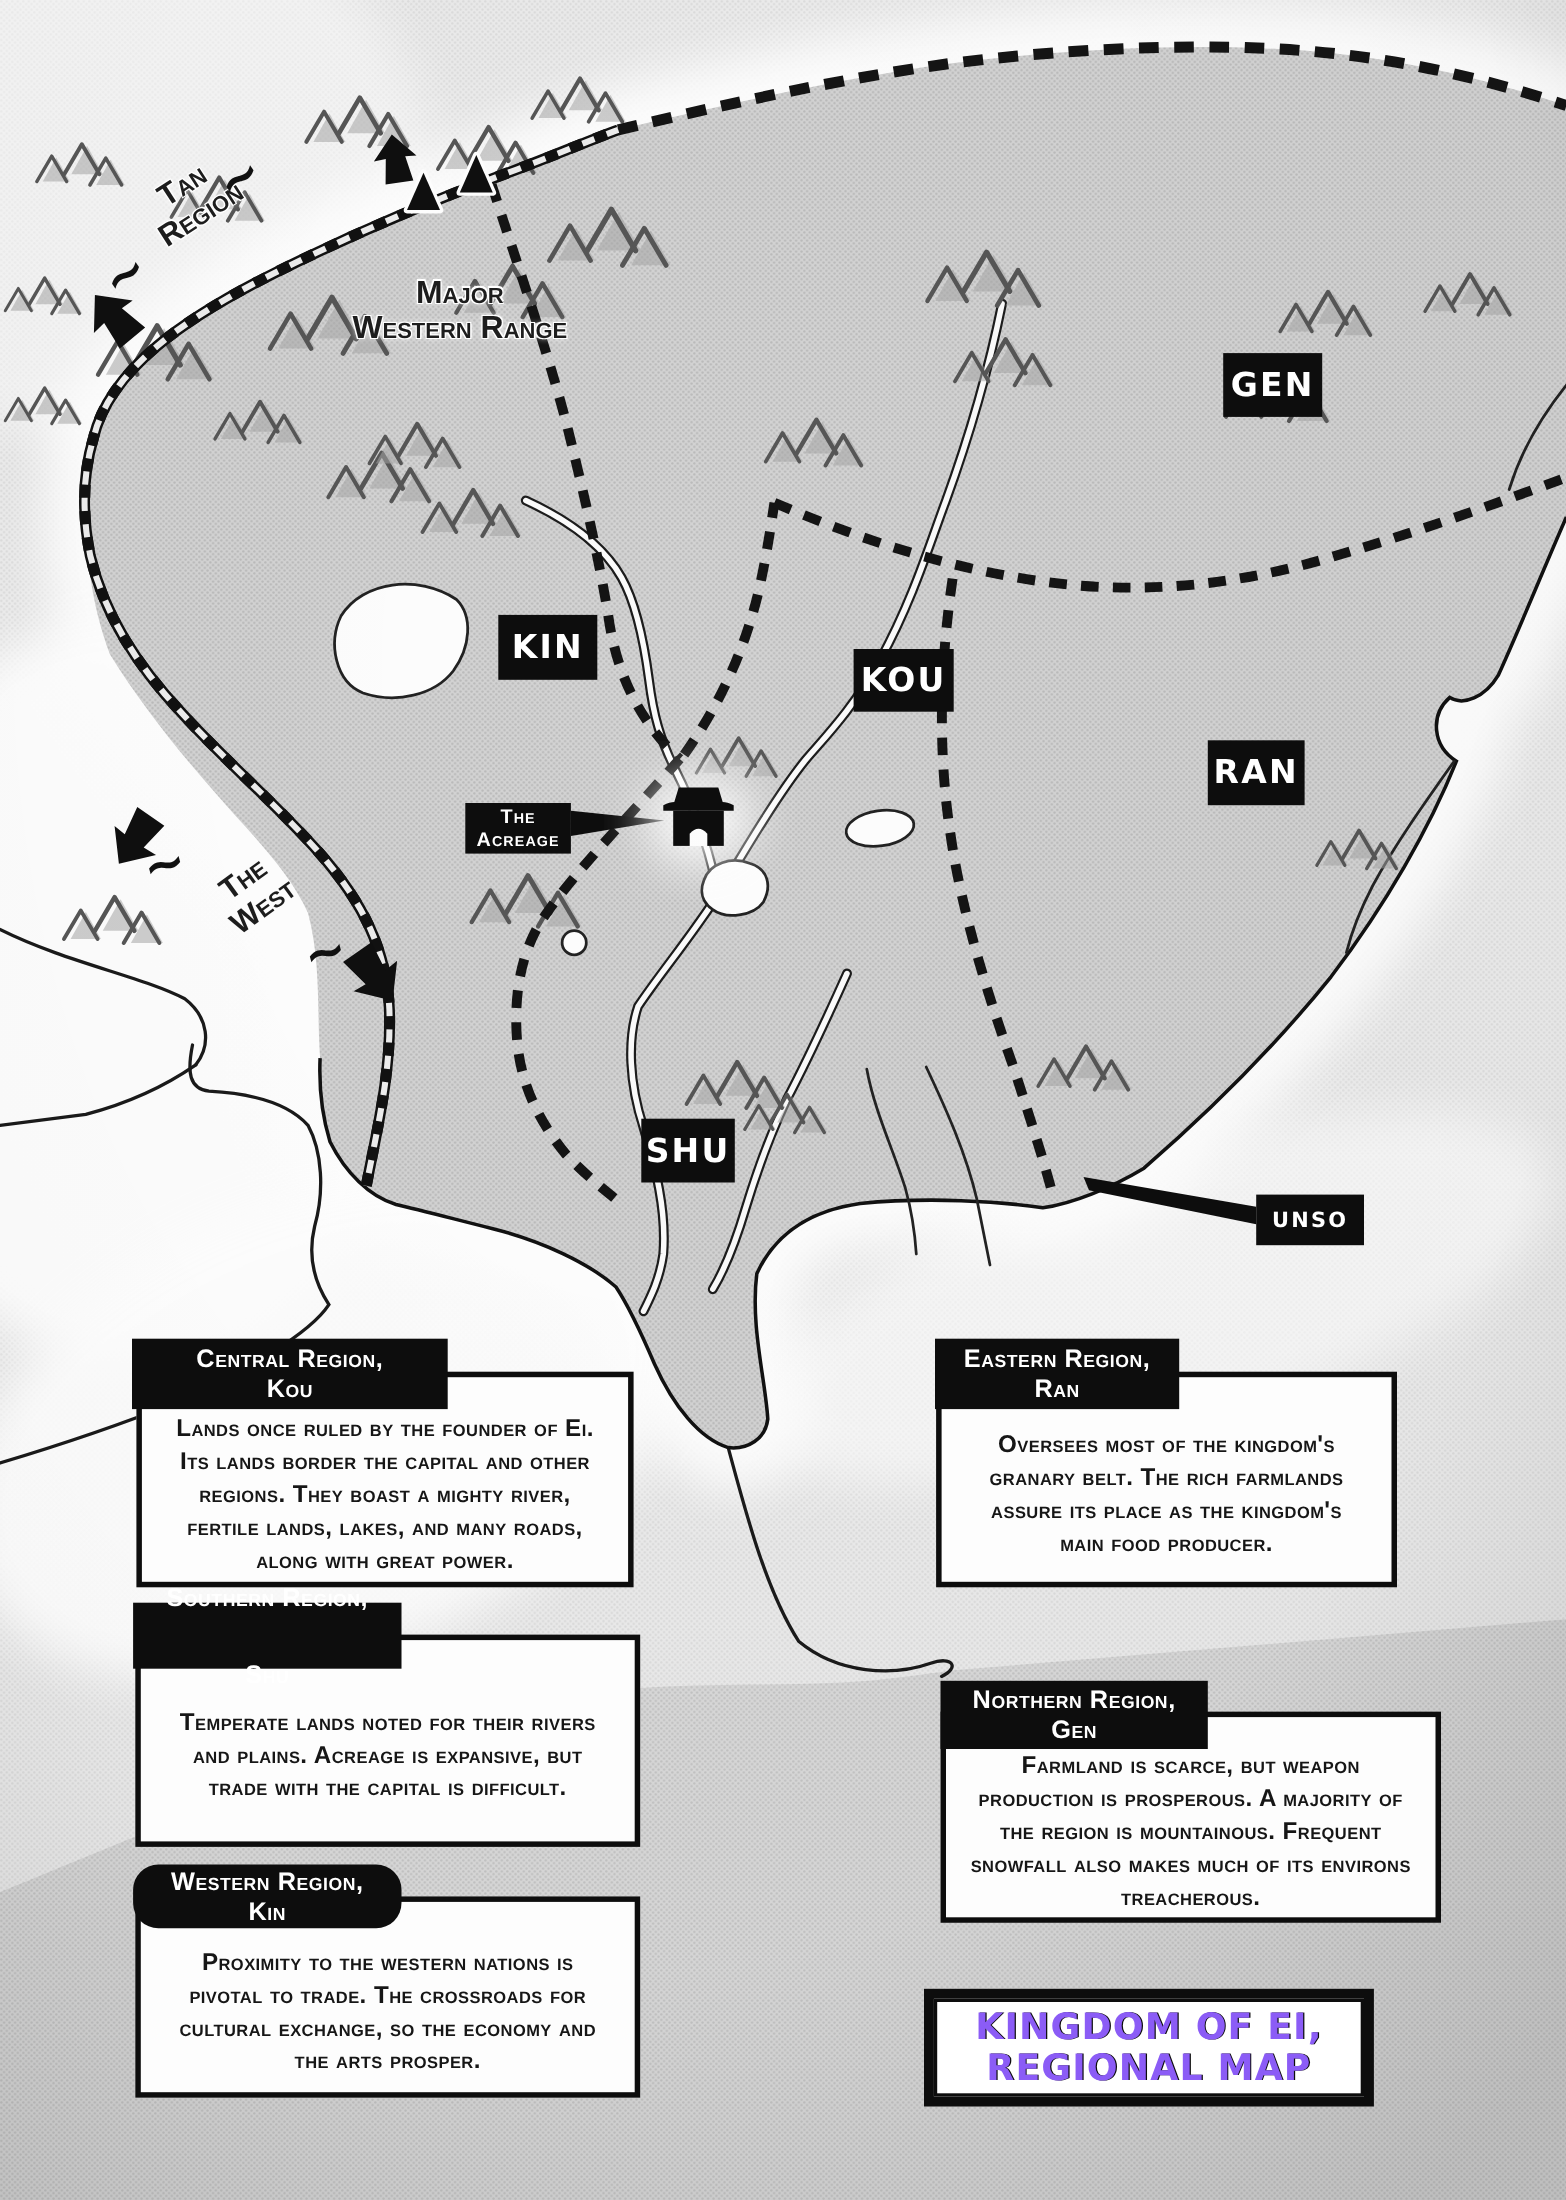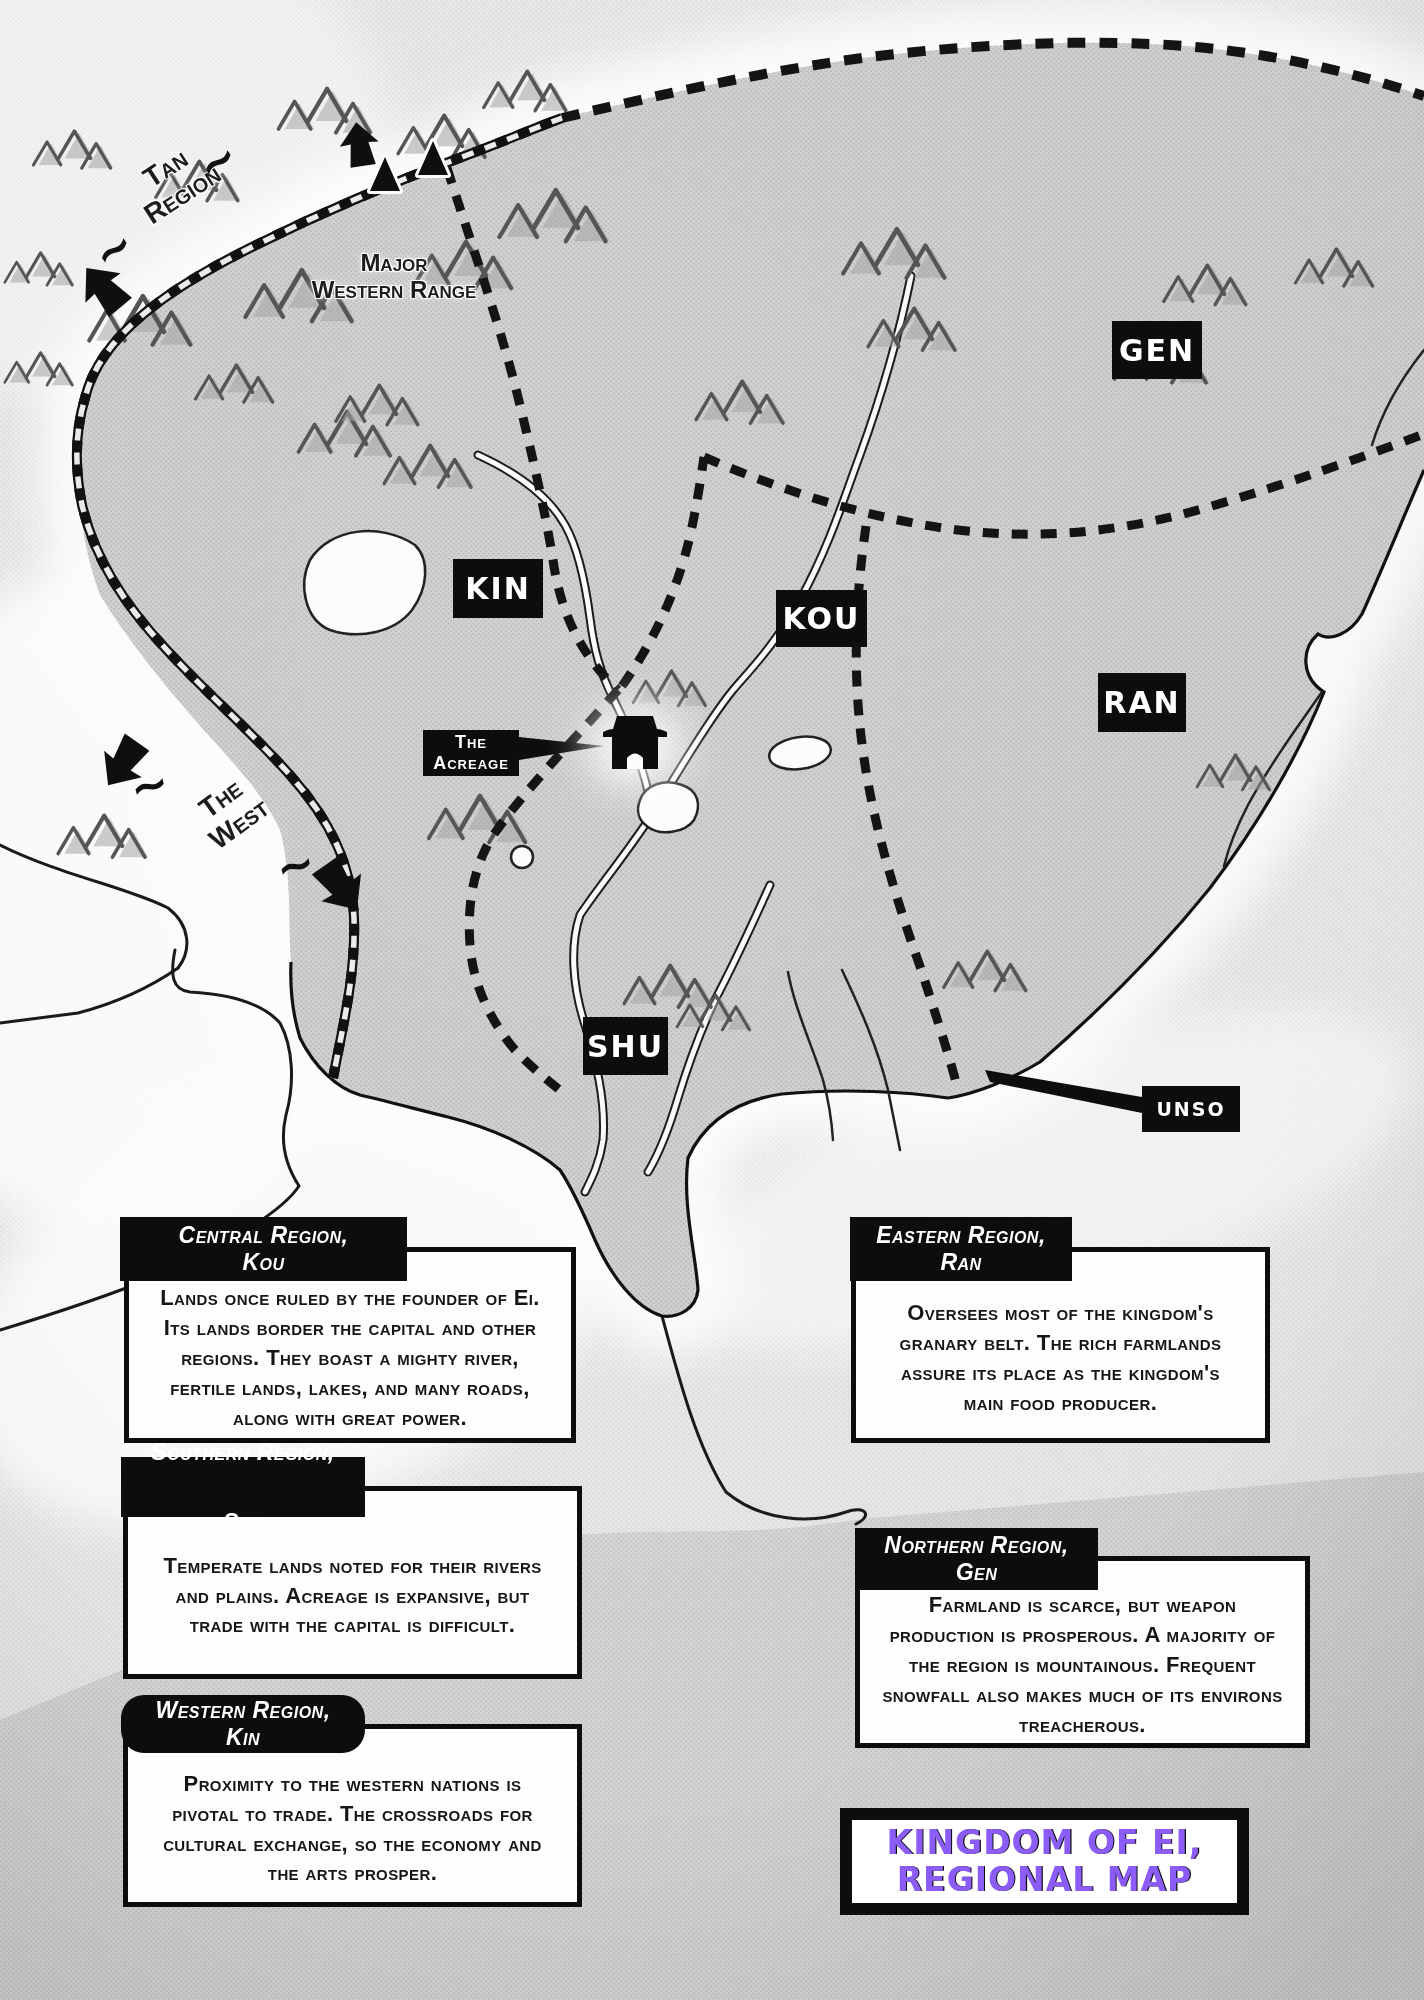--- a/index.html
+++ b/index.html
@@ -258,7 +258,7 @@
 <span class="squig" style="left:198px;top:138px;transform:rotate(-35deg);">~</span>
 <span class="squig" style="left:94px;top:226px;transform:rotate(-35deg);">~</span>
 
-<div class="annot" style="left:254px;top:250px;width:280px;font-size:24px;">
+<div class="annot" style="left:278px;top:250px;width:280px;font-size:29px;">
   <div>Major</div>
   <div>Western Range</div>
 </div>

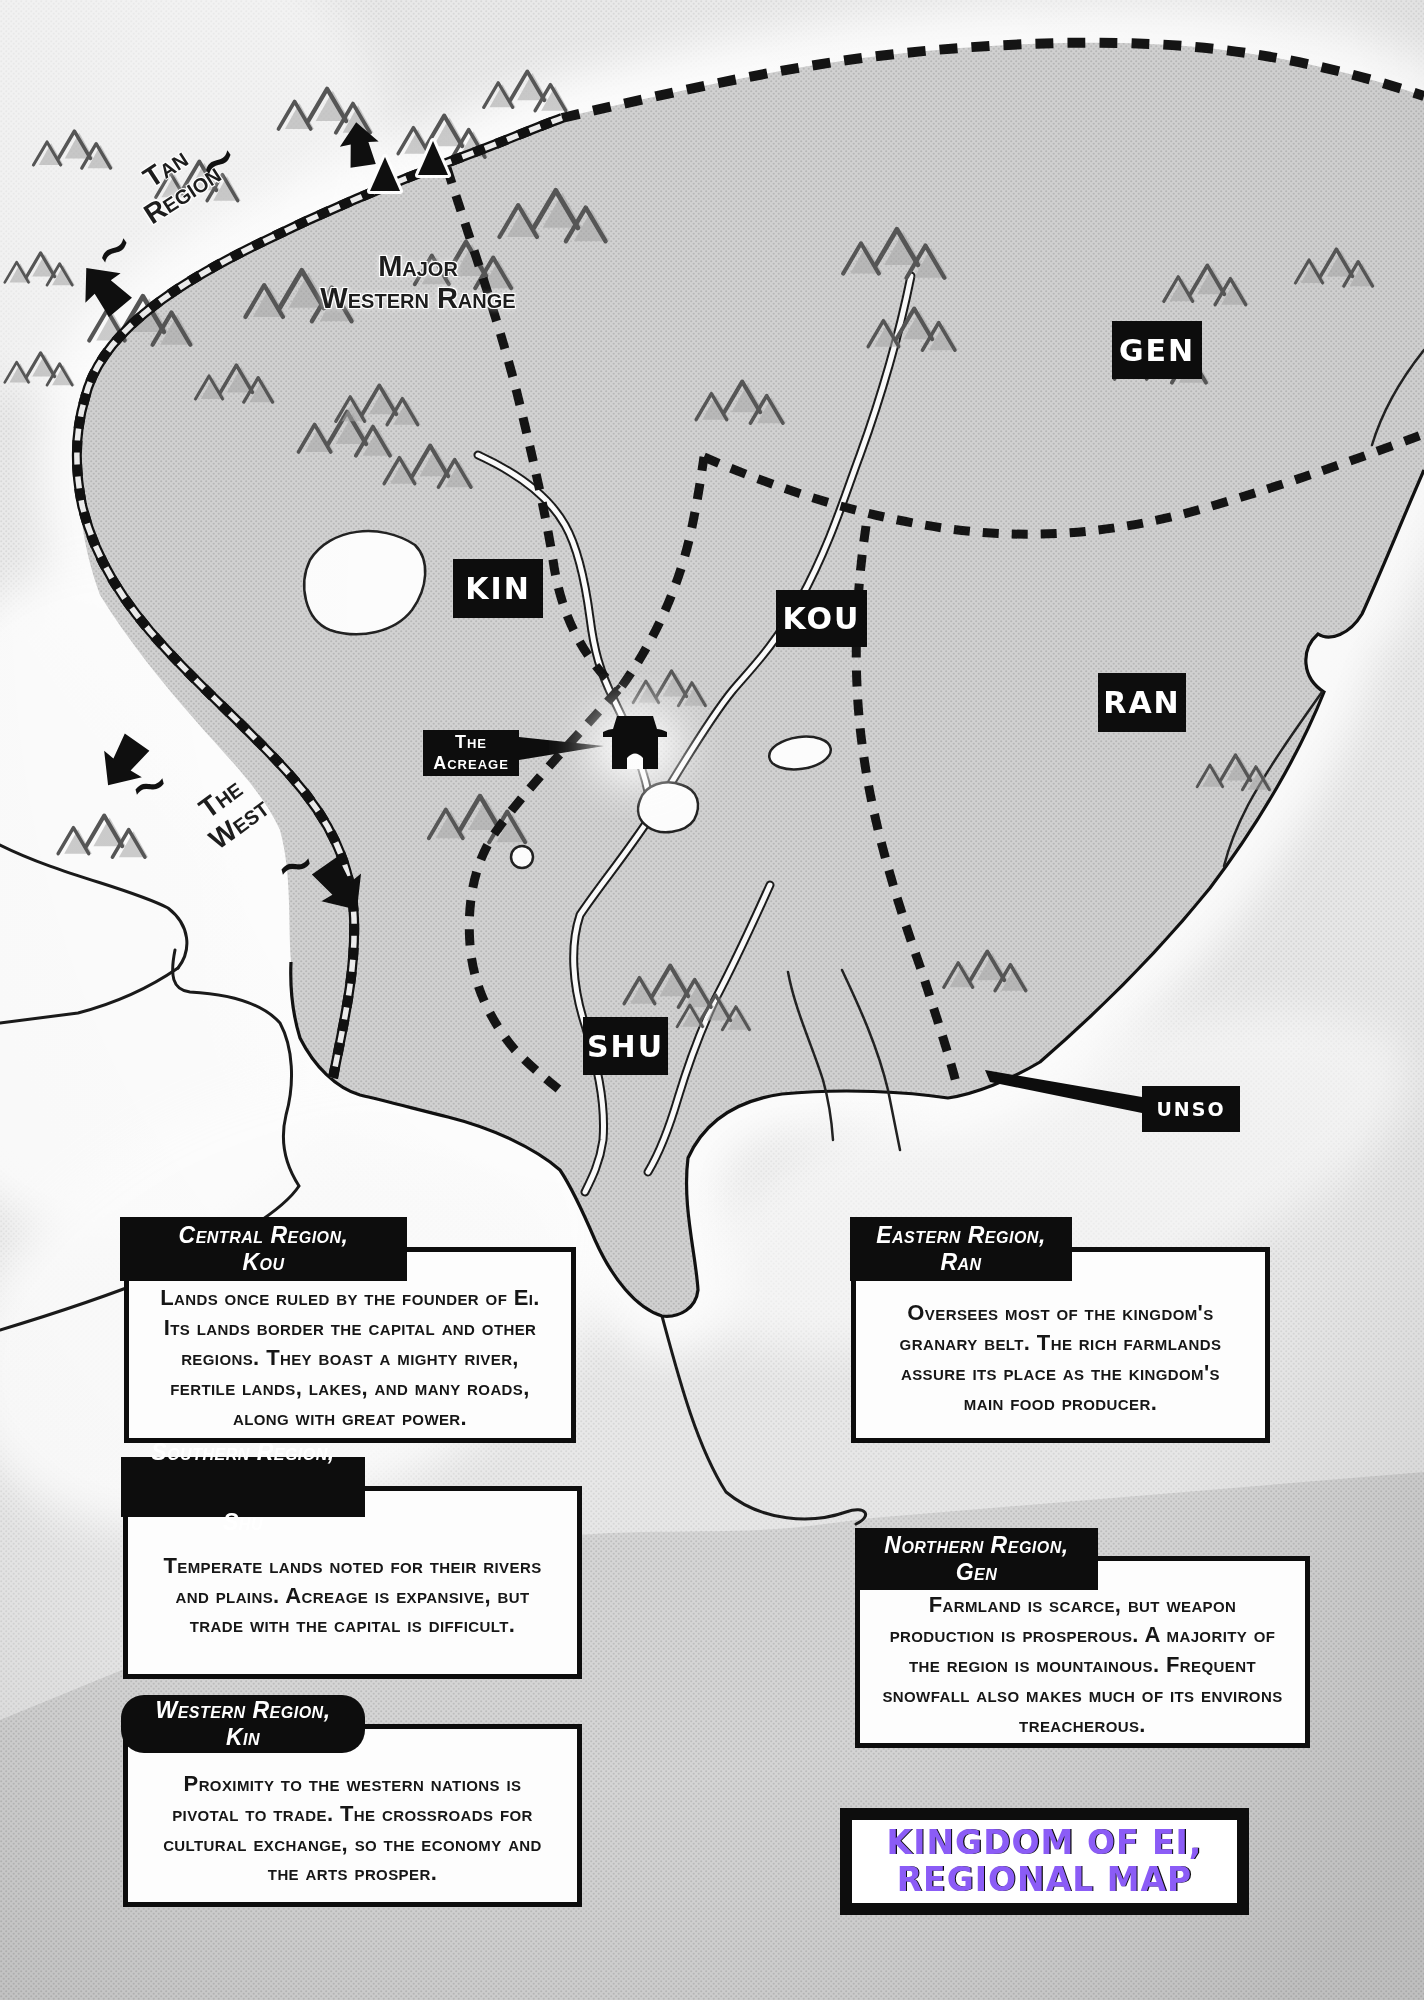--- a/index.html
+++ b/index.html
@@ -34,7 +34,7 @@
   .ibox .tbar{position:absolute;background:#0d0d0d;color:#fff;z-index:2;
       display:flex;flex-direction:column;align-items:center;justify-content:center;
       font-variant:small-caps;font-weight:700;font-size:23px;line-height:1.16;
-      letter-spacing:.5px;text-align:center;font-style:italic;}
+      letter-spacing:.5px;text-align:center;}
 
   
   .tplate{position:absolute;background:#0d0d0d;padding:9px;box-sizing:border-box;}

